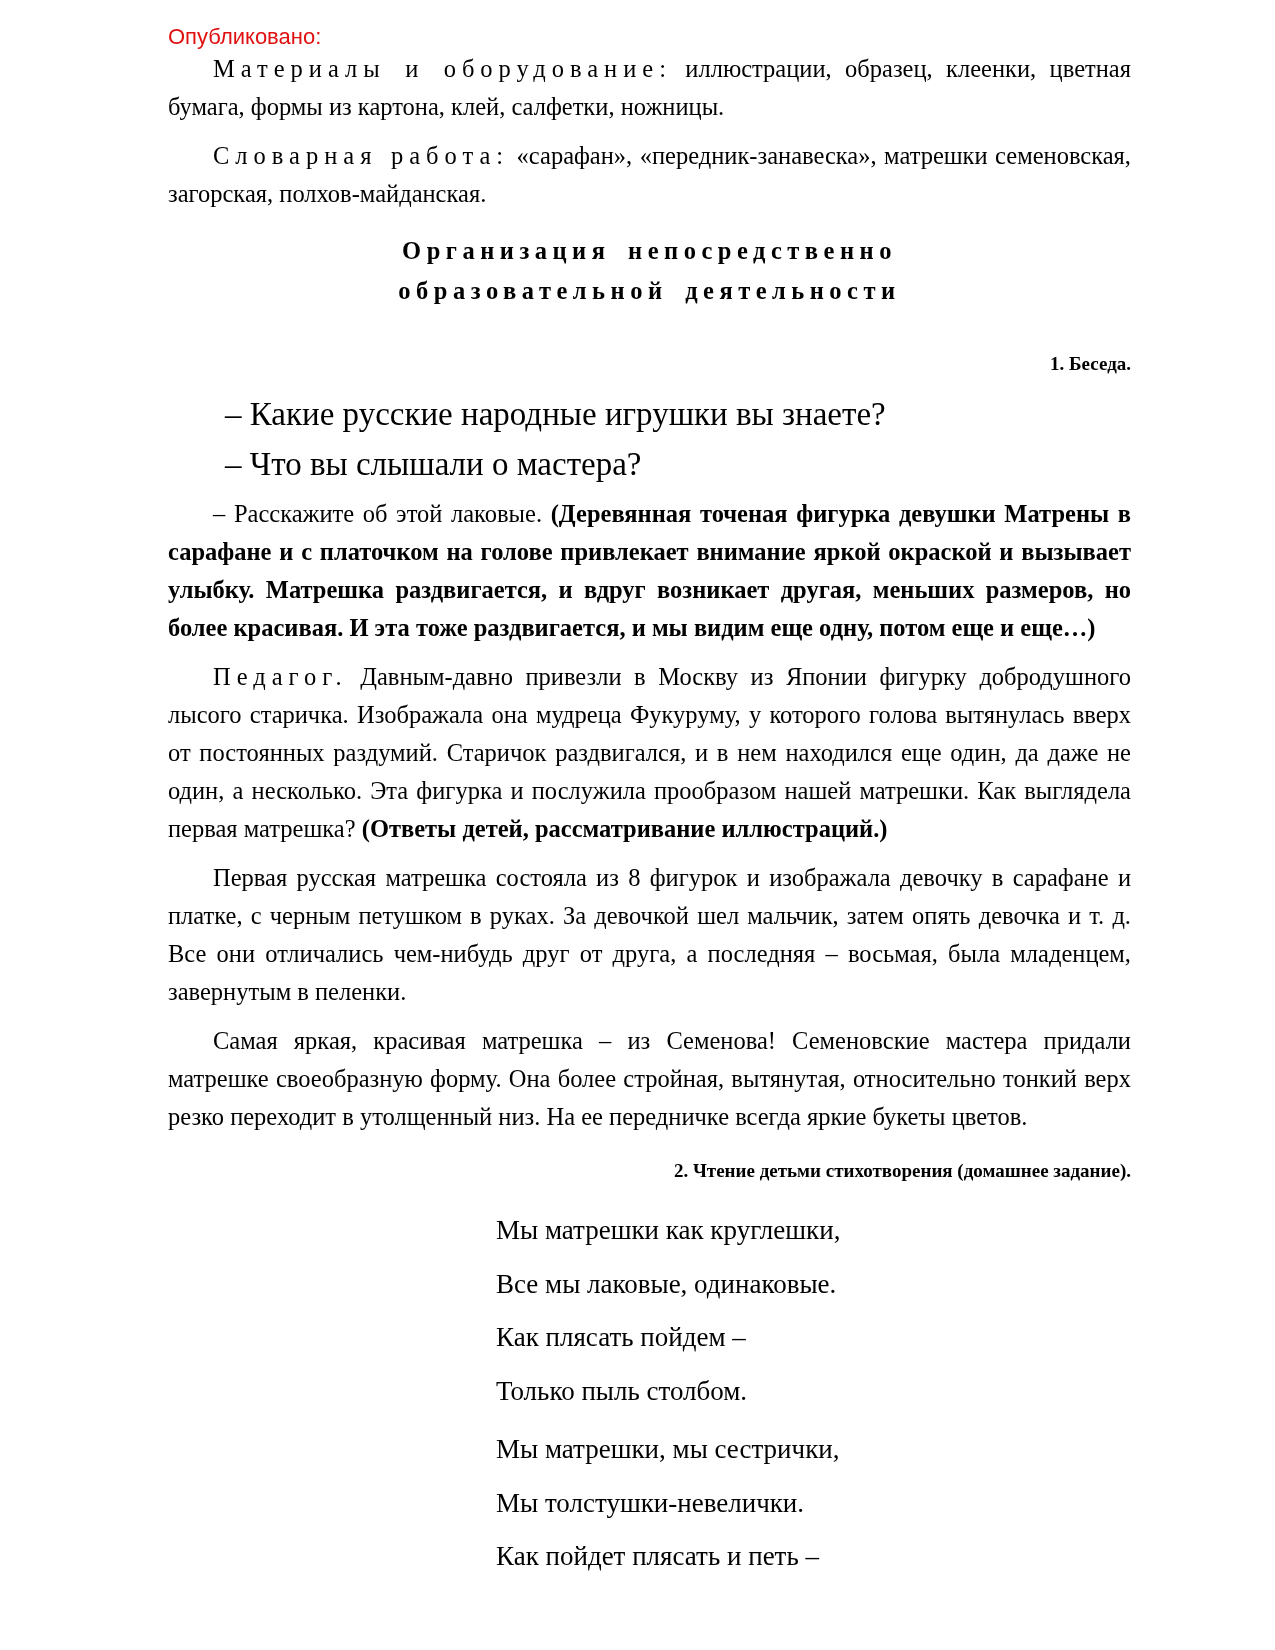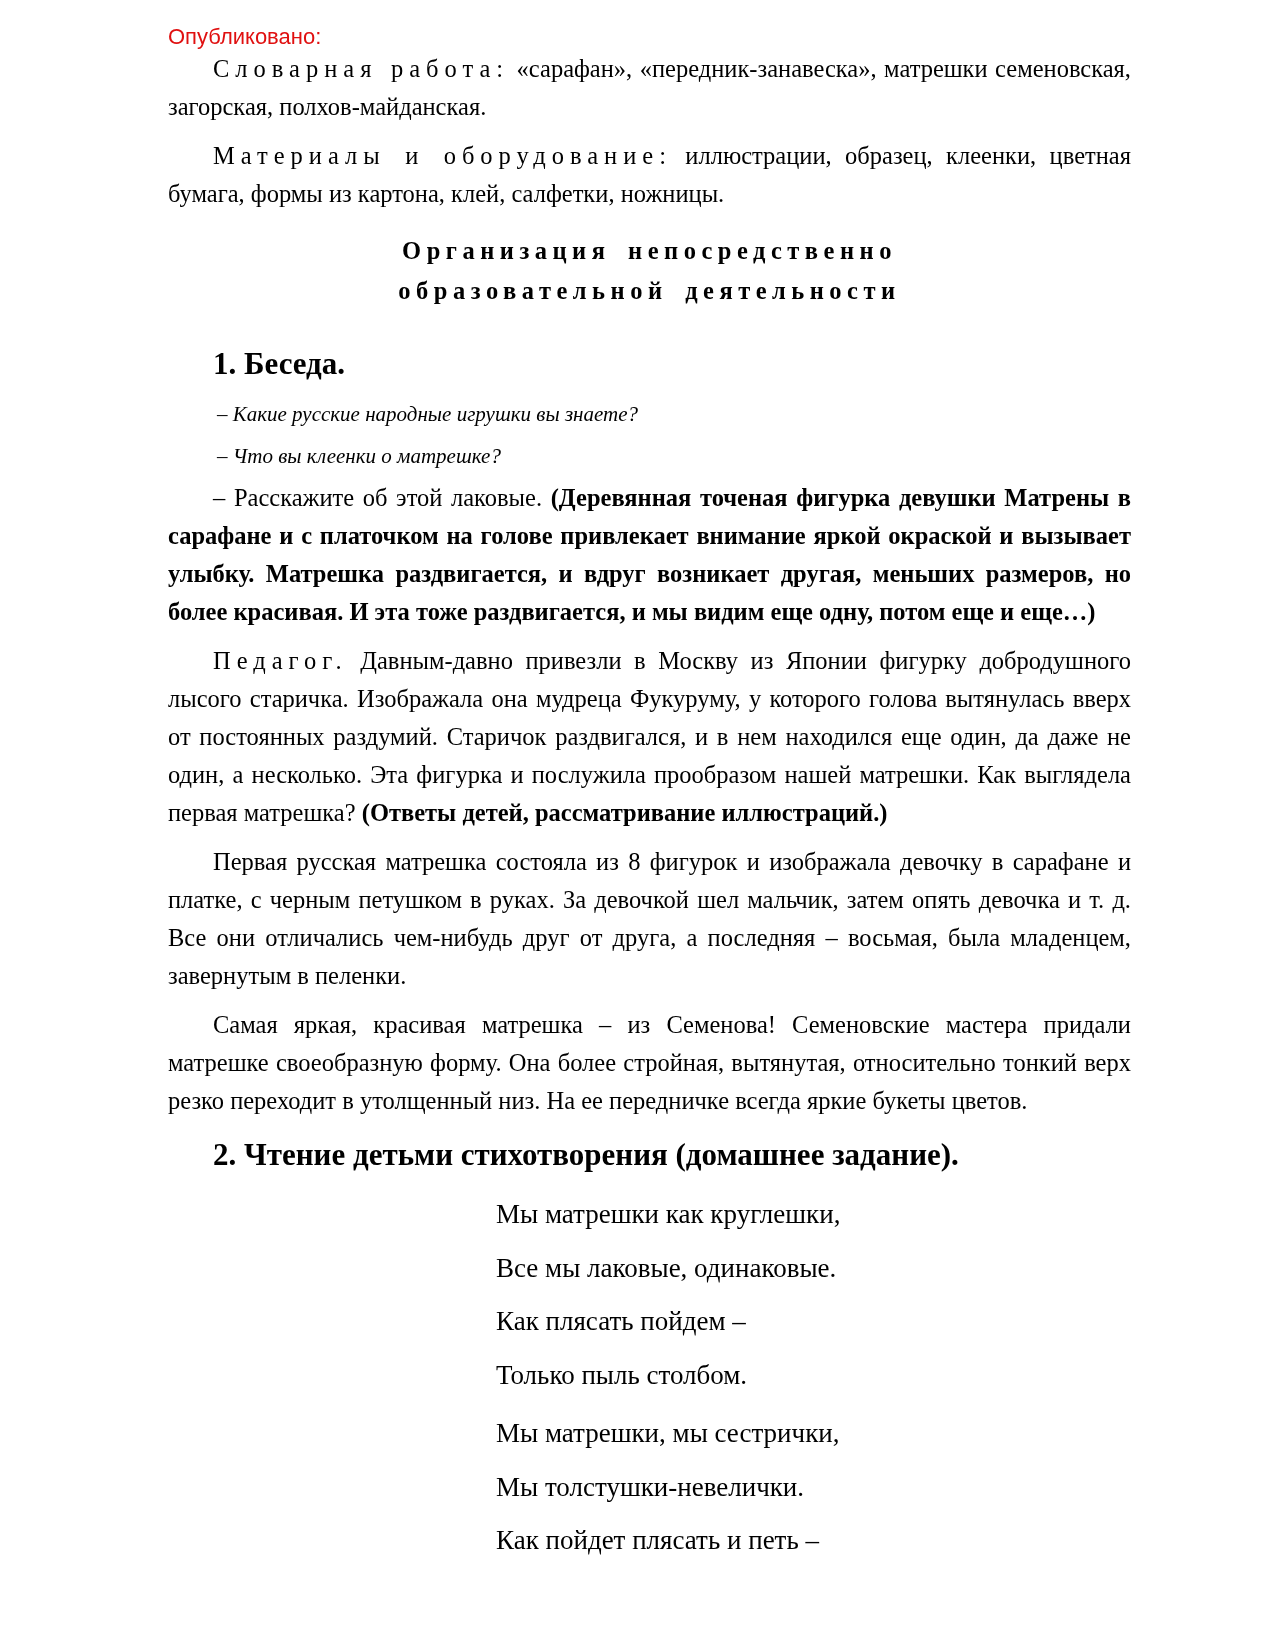--- a/index.html
+++ b/index.html
@@ -97,9 +97,9 @@
     <p class="red-line1">Опубликовано:</p>
   </div>
 
+  <p class="para"><span class="spaced">Материалы и оборудование:</span> <span>иллюстрации, образец, клеенки, цветная бумага, формы из картона, клей, салфетки, ножницы.</span></p>
+
   <p class="para"><span class="spaced">Словарная работа:</span> <span>«сарафан», «передник-занавеска», матрешки семеновская, загорская, полхов-майданская.</span></p>
-
-  <p class="para"><span class="spaced">Материалы и оборудование:</span> <span>иллюстрации, образец, клеенки, цветная бумага, формы из картона, клей, салфетки, ножницы.</span></p>
 
   <div class="main-heading">
     <div>Организация непосредственно</div>

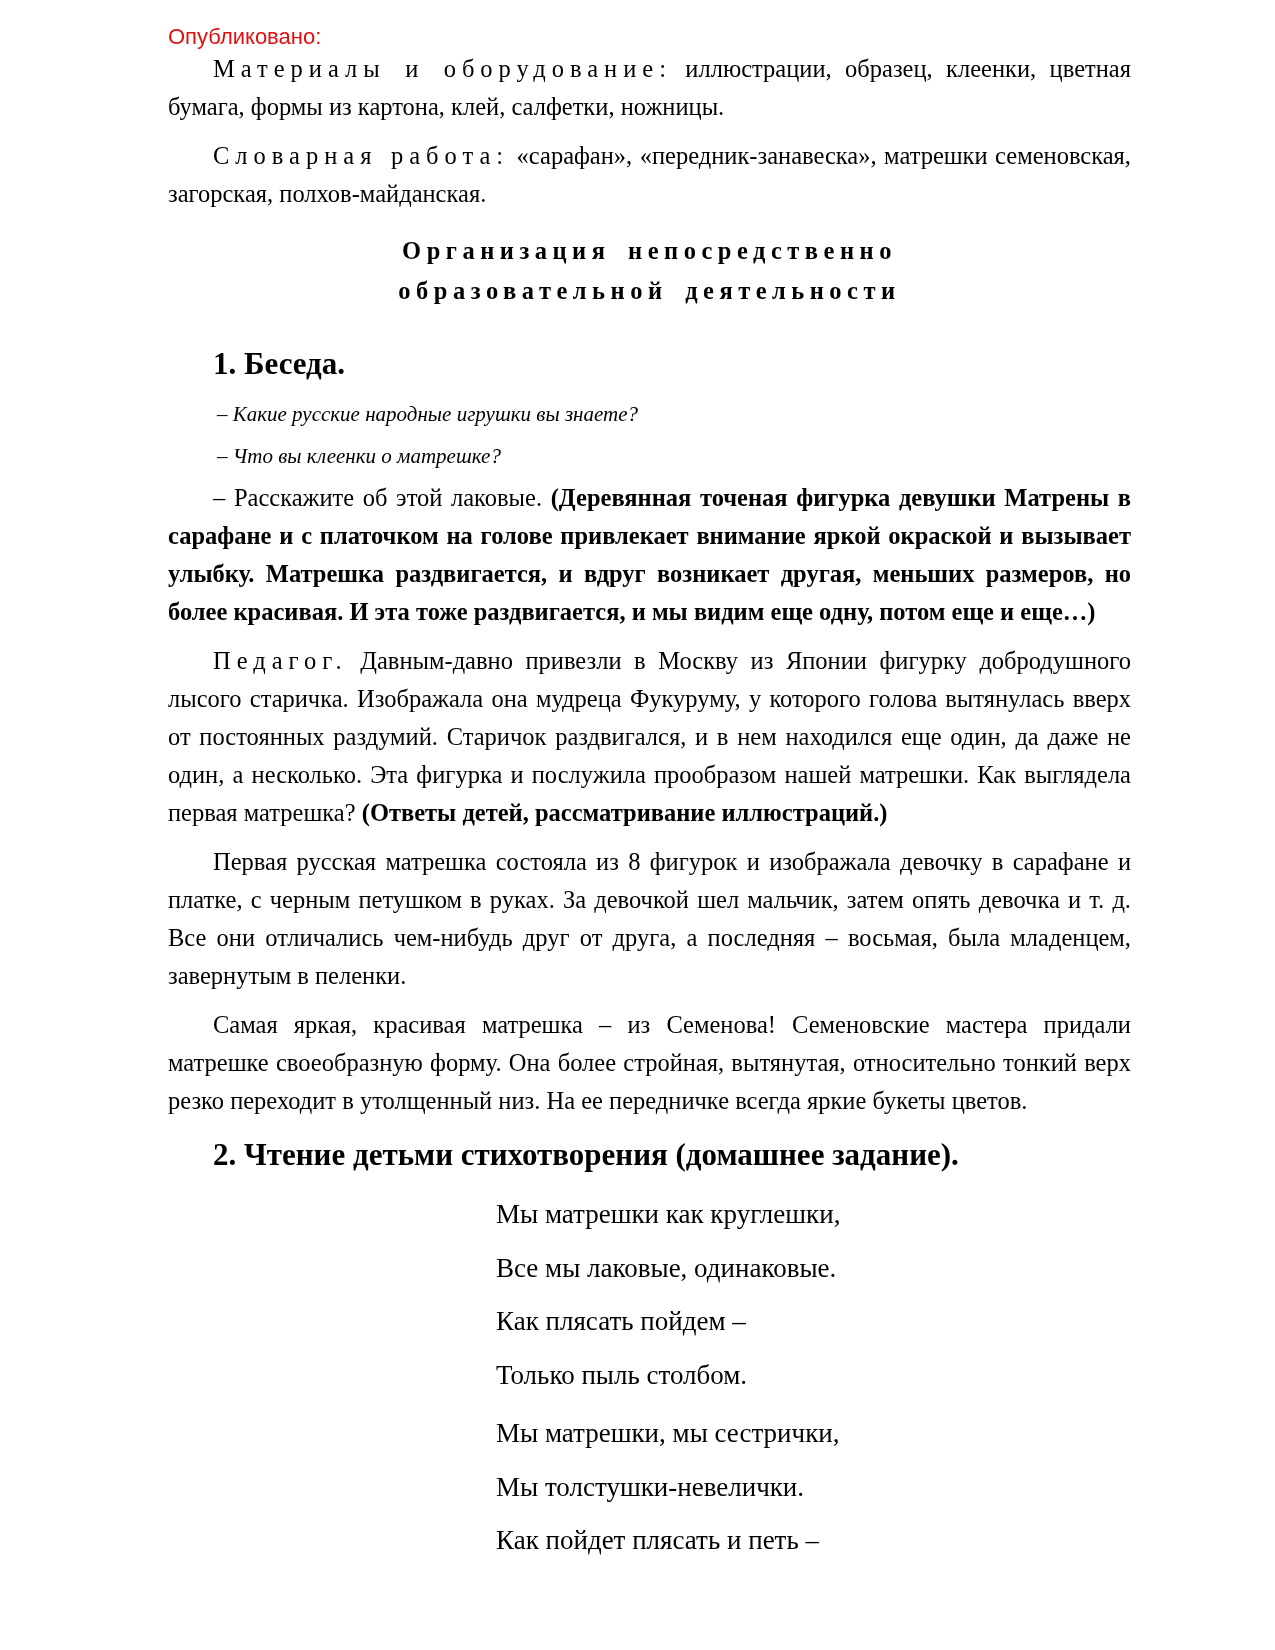--- a/index.html
+++ b/index.html
@@ -60,10 +60,11 @@
   
   .sec-title {
     font-weight: bold;
-    font-size: 31px;
+    font-size: 19px;
     line-height: 38px;
     text-indent: 45px;
     margin: 16px 0 12px 0;
+    text-align: right;
   }
 
   

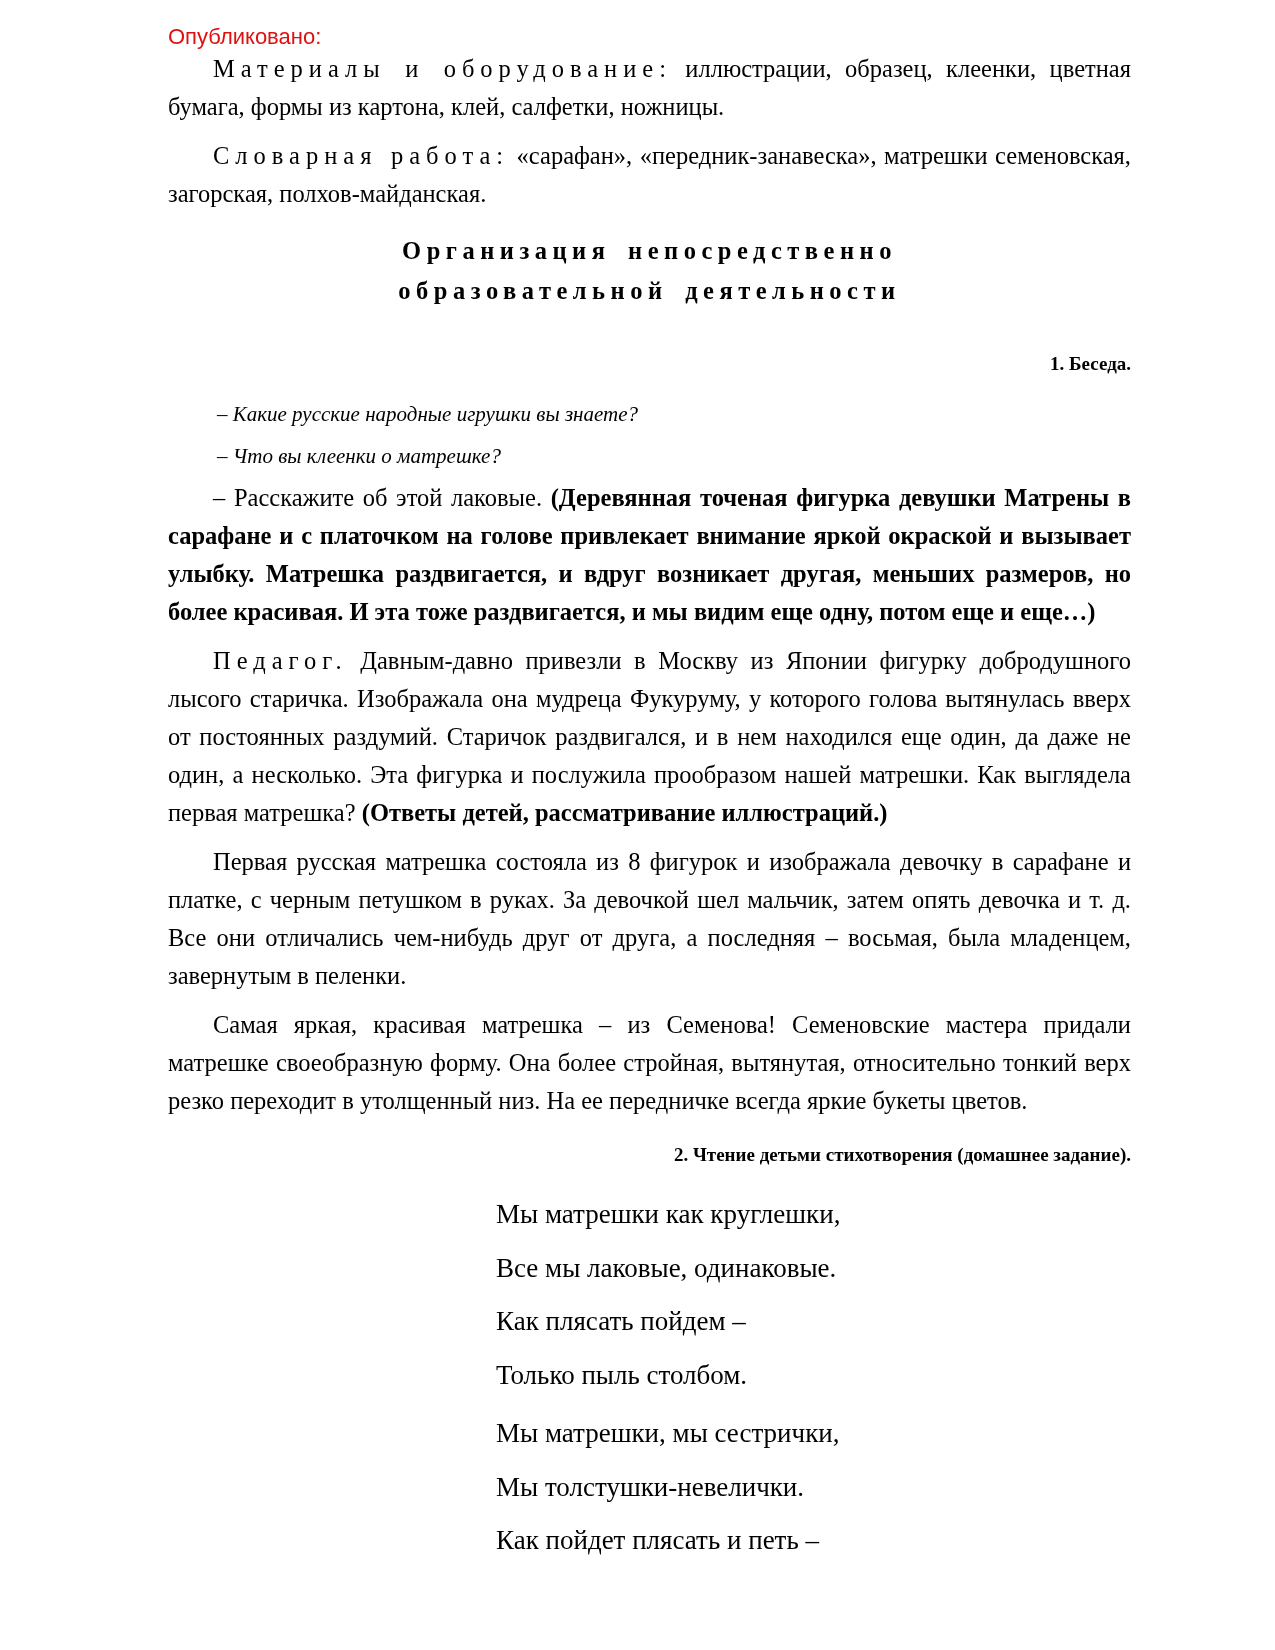--- a/index.html
+++ b/index.html
@@ -69,12 +69,11 @@
 
   
   .qline {
-    font-size: 21px;
+    font-size: 33px;
     line-height: 38px;
     text-indent: 45px;
     text-align: justify;
-    margin: 4px;
-    font-style: italic;
+    margin: 12px;
   }
 
   

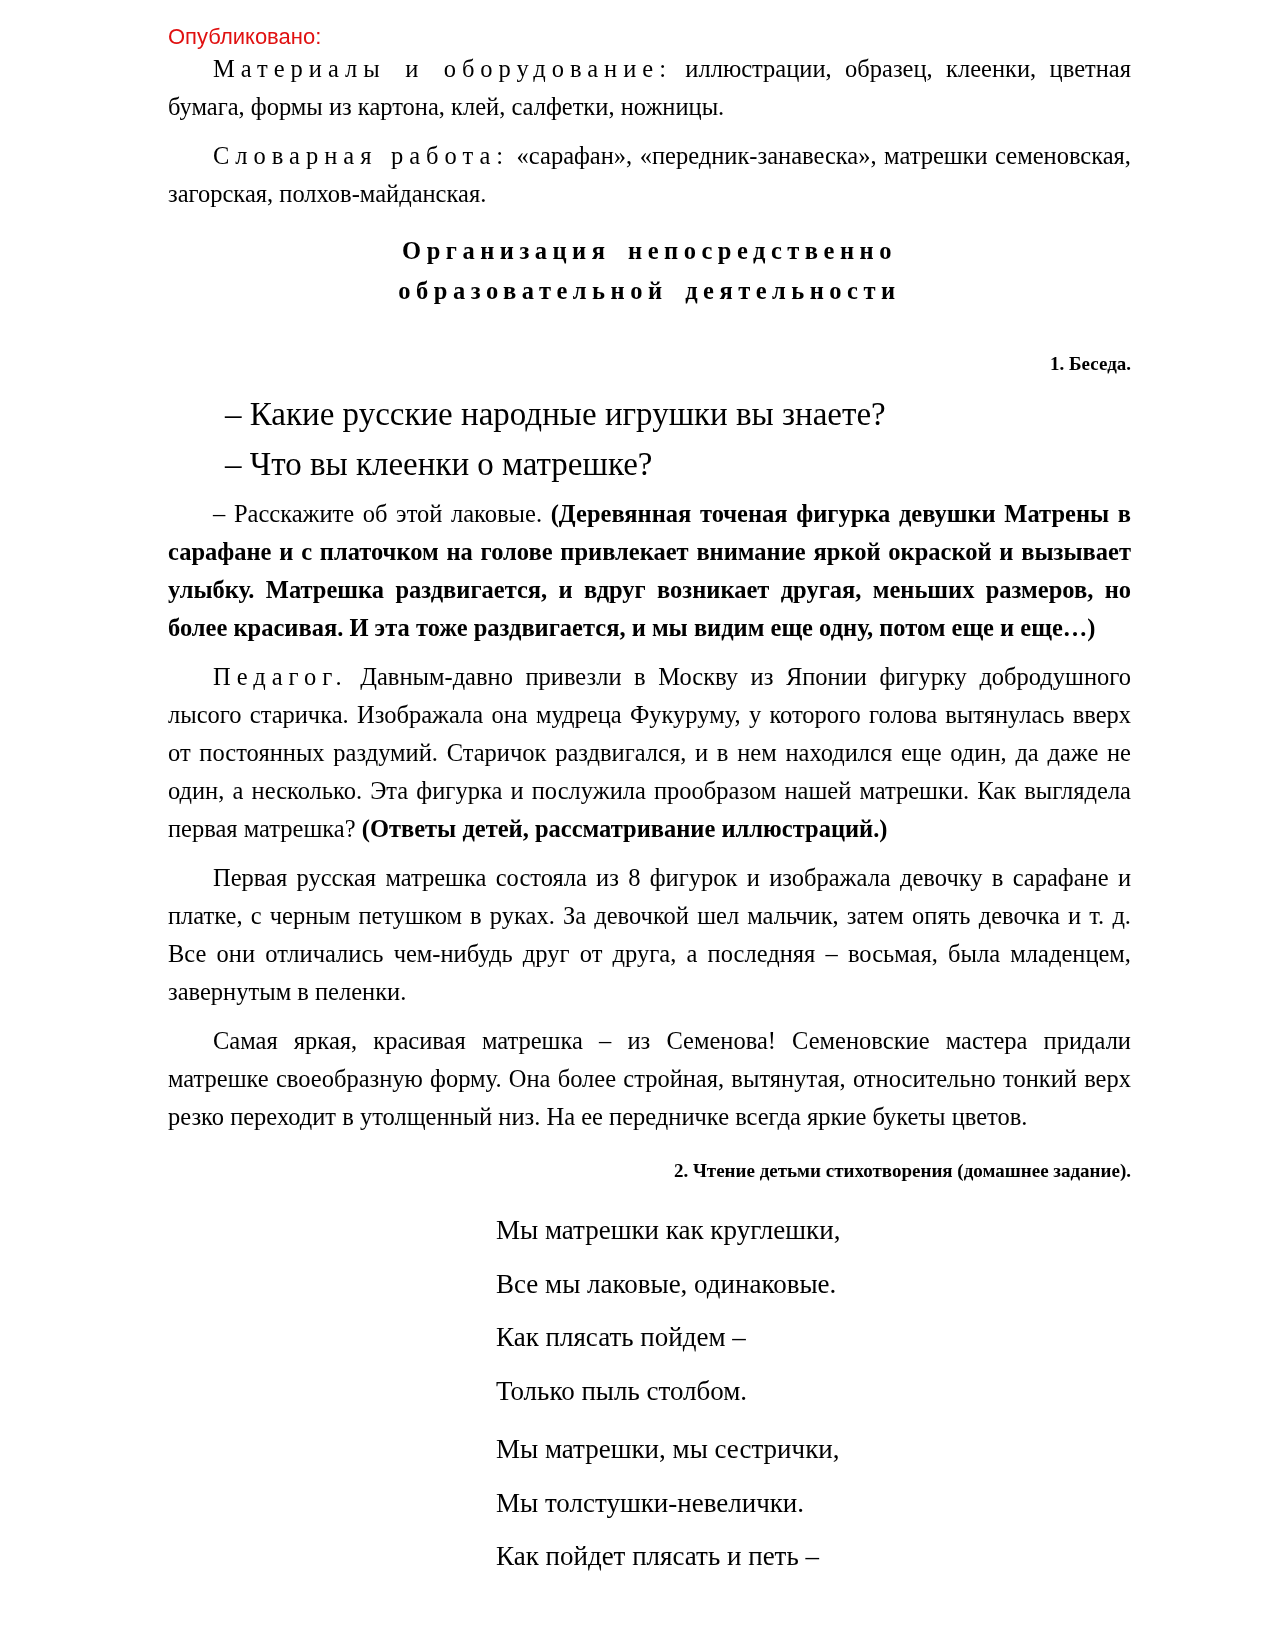--- a/index.html
+++ b/index.html
@@ -109,7 +109,7 @@
   <p class="sec-title">1. Беседа.</p>
 
   <p class="qline">– Какие русские народные игрушки вы знаете?</p>
-  <p class="qline">– Что вы клеенки о матрешке?</p>
+  <p class="qline">– Что вы слышали о мастера?</p>
 
   <p class="para"><span>– Расскажите об этой лаковые.</span> <span class="note-italic">(Деревянная точеная фигурка девушки Матрены в сарафане и с платочком на голове привлекает внимание яркой окраской и вызывает улыбку. Матрешка раздвигается, и вдруг возникает другая, меньших размеров, но более красивая. И эта тоже раздвигается, и мы видим еще одну, потом еще и еще…)</span></p>
 

